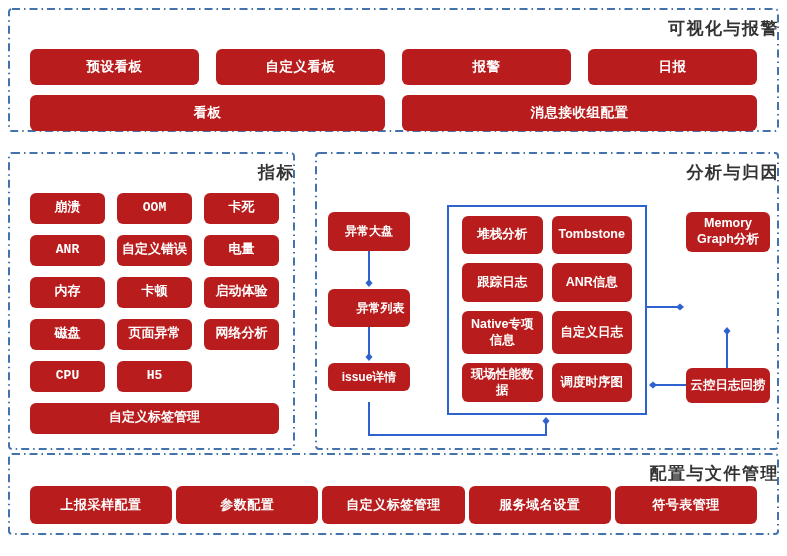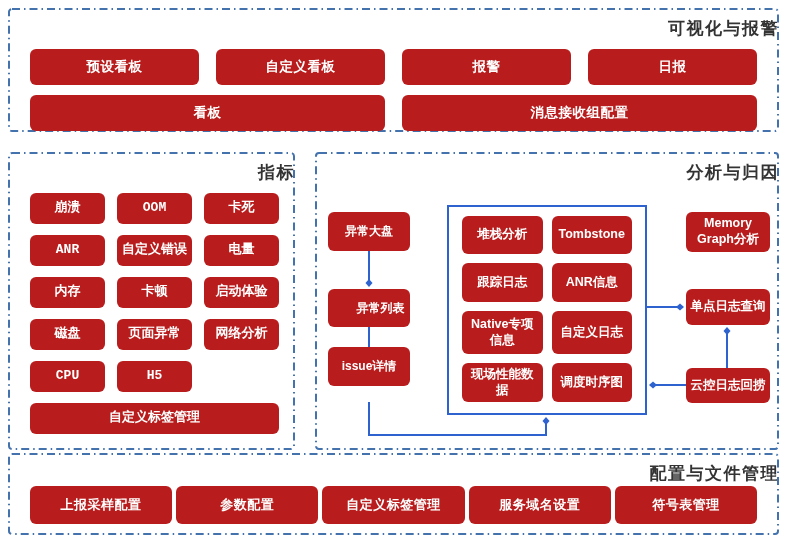--- a/index.html
+++ b/index.html
@@ -141,7 +141,6 @@
     </div>
 
     <div class="btn an-abs right-btn right-1">Memory Graph分析</div>
-    <div class="btn an-abs right-btn right-2">单点日志查询</div>
     <div class="btn an-abs right-btn right-3">云控日志回捞</div>
   </section>
 

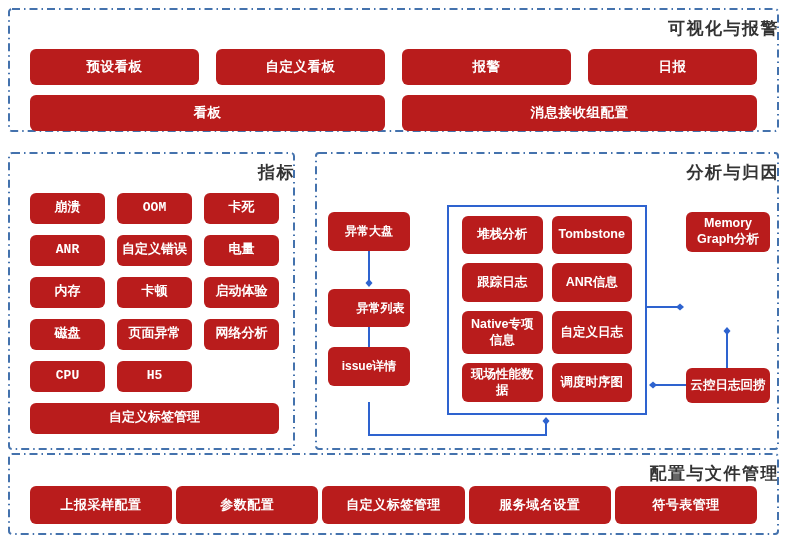--- a/index.html
+++ b/index.html
@@ -41,7 +41,7 @@
   .flow-btn { left:13px; width:82px; font-size:12px; letter-spacing:0; }
   .flow-1 { top:60px; height:39px; }
   .flow-2 { top:137px; height:38px;padding-left:23px; }
-  .flow-3 { top:195px; height:39px; }
+  .flow-3 { top:211px; height:28px; }
   .detail-box { position:absolute; left:132px; top:53px; width:200px; height:210px;
     border:2px solid #2E63CF; background:#fff;
     display:grid; grid-template-columns:1fr 1fr; grid-template-rows:38px 39px 43px 39px;

